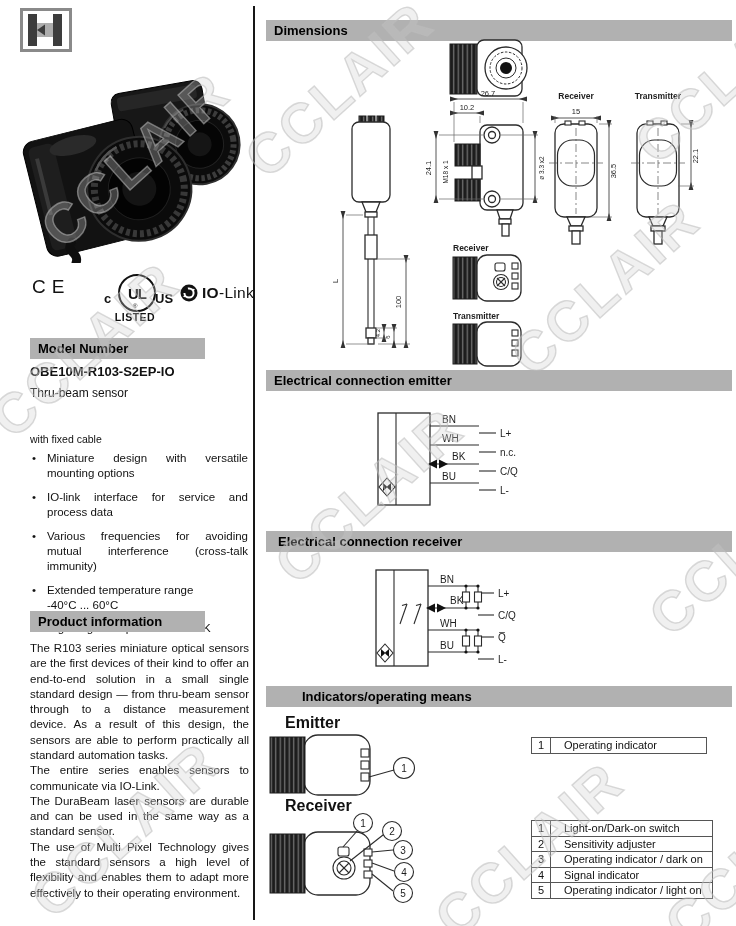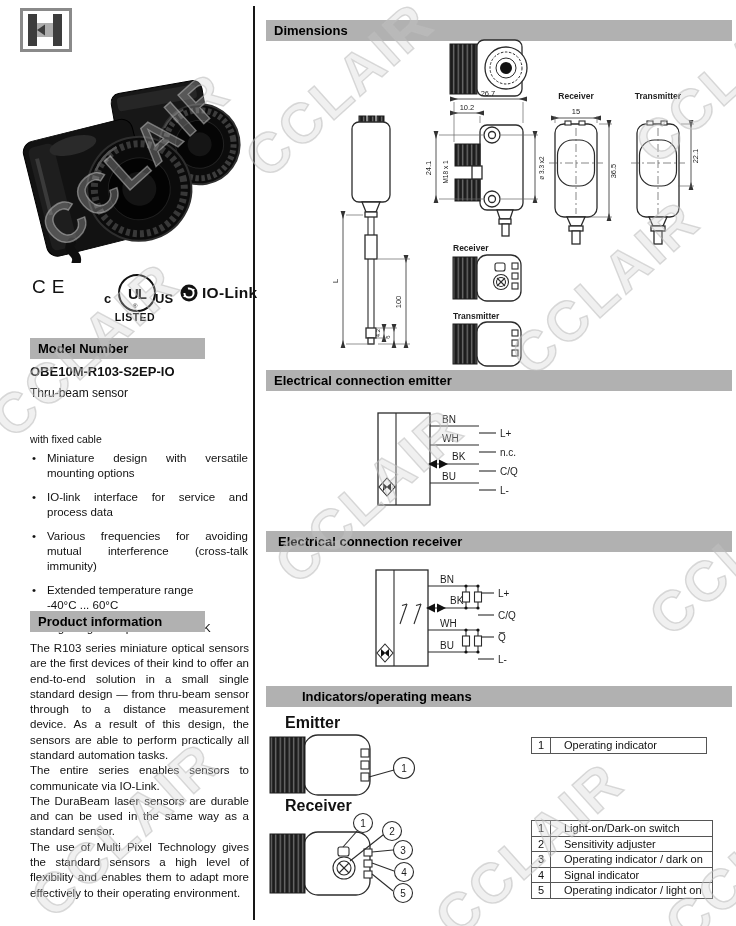--- a/index.html
+++ b/index.html
@@ -32,7 +32,7 @@
   .ul-listed{left:112px;top:311px;width:46px;text-align:center;font-size:10.5px;font-weight:800;letter-spacing:0.5px;}
   .iol-text{left:202px;top:284px;font-size:15.5px;letter-spacing:0.3px;}
   .iol-io{font-weight:800;}
-  .iol-link{font-weight:700;}
+  .iol-link{font-weight:400;}
   .ind-label{font-size:16px;font-weight:bold;}
   .itable{border-collapse:collapse;font-size:11px;background:#fff;table-layout:fixed;}
   .itable td{border:1px solid #555;padding:0 13px;height:14.5px;line-height:14px;overflow:hidden;white-space:nowrap;}

